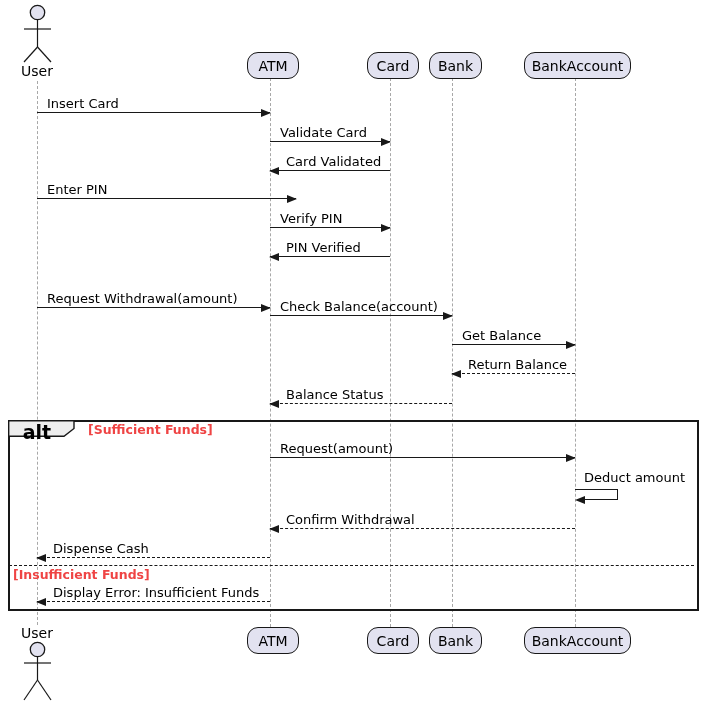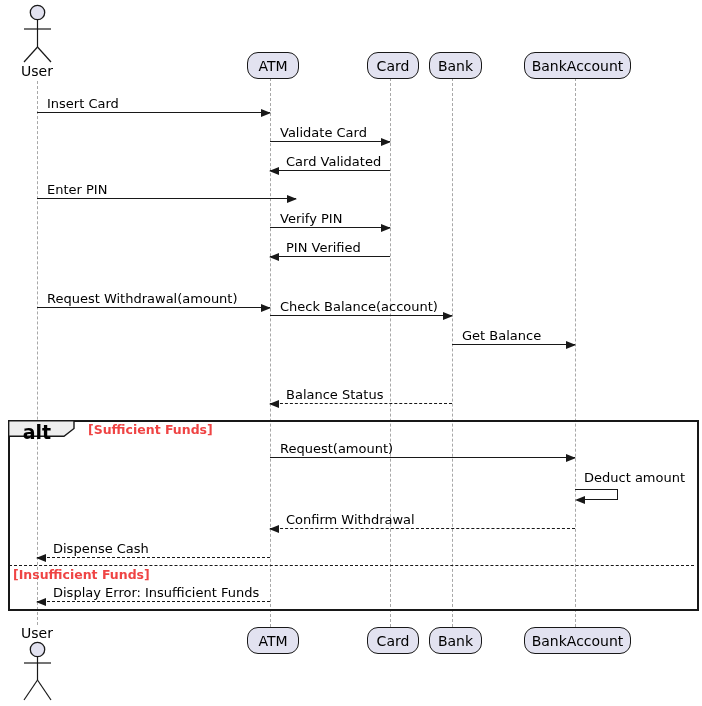--- a/index.html
+++ b/index.html
@@ -111,6 +111,11 @@
     <div class="line"></div>
     <div class="ah"></div>
   </div>
+  <div class="msg rtl dashed" style="left:452px; top:357px; width:123px;">
+    <div class="lbl">Return Balance</div>
+    <div class="line"></div>
+    <div class="ah"></div>
+  </div>
   <div class="msg rtl dashed" style="left:270px; top:387px; width:182px;">
     <div class="lbl">Balance Status</div>
     <div class="line"></div>

